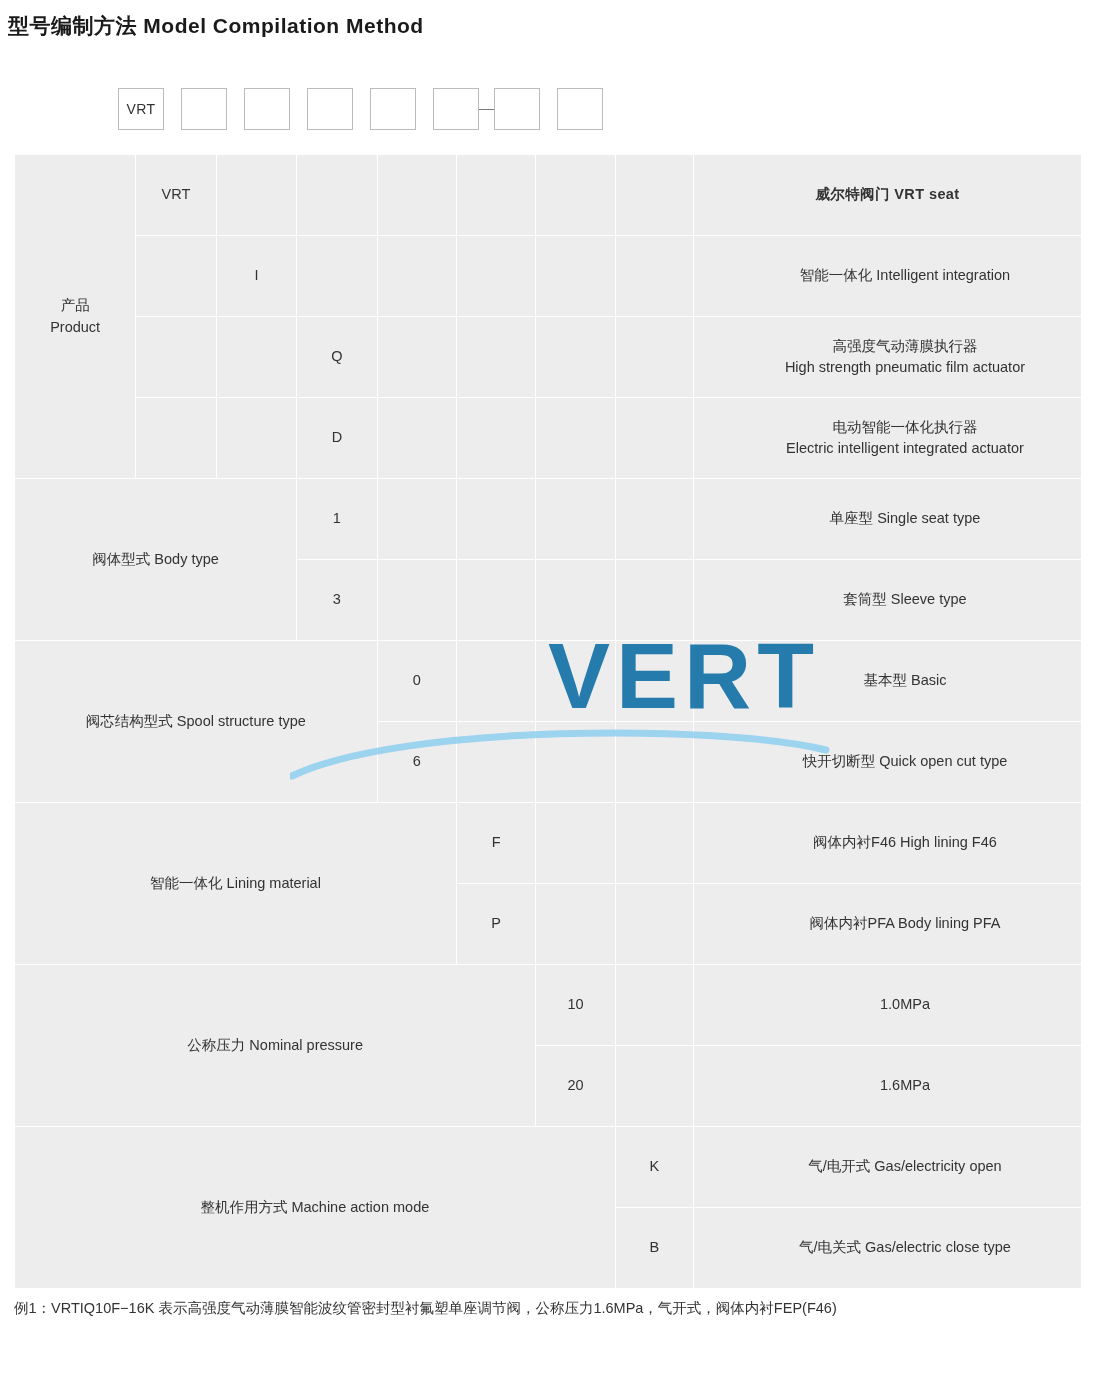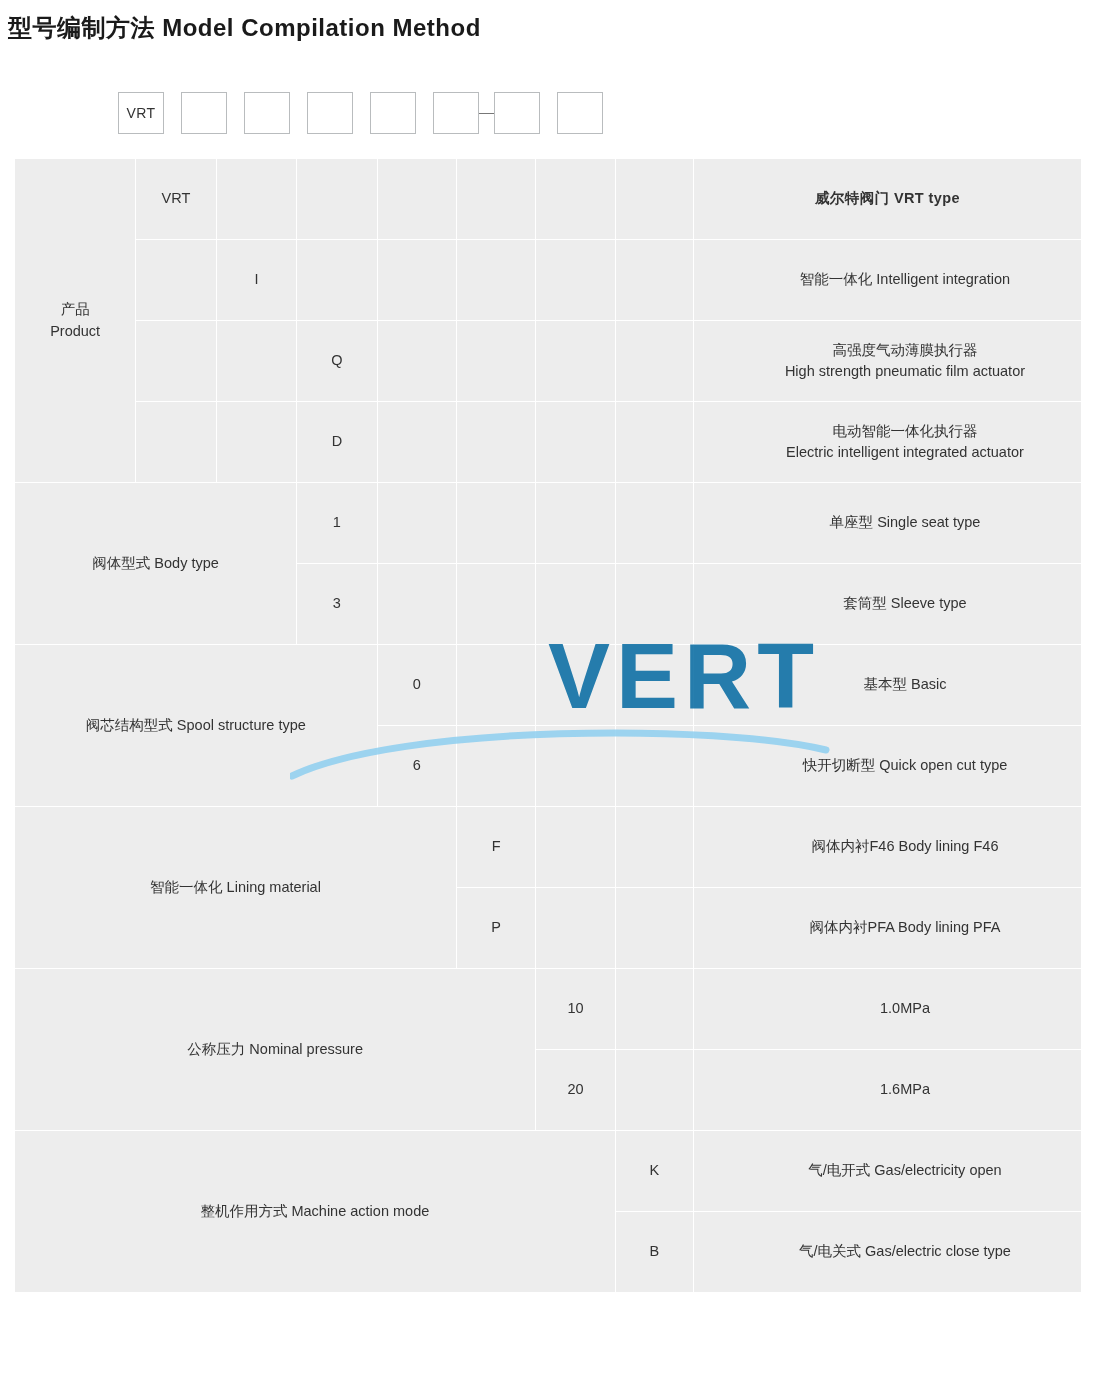--- a/index.html
+++ b/index.html
@@ -15,7 +15,7 @@
   }
 
   .page-title {
-    font-size: 24px;
+    font-size: 21px;
     font-weight: bold;
     letter-spacing: 0.5px;
     padding: 12px 0 0 8px;

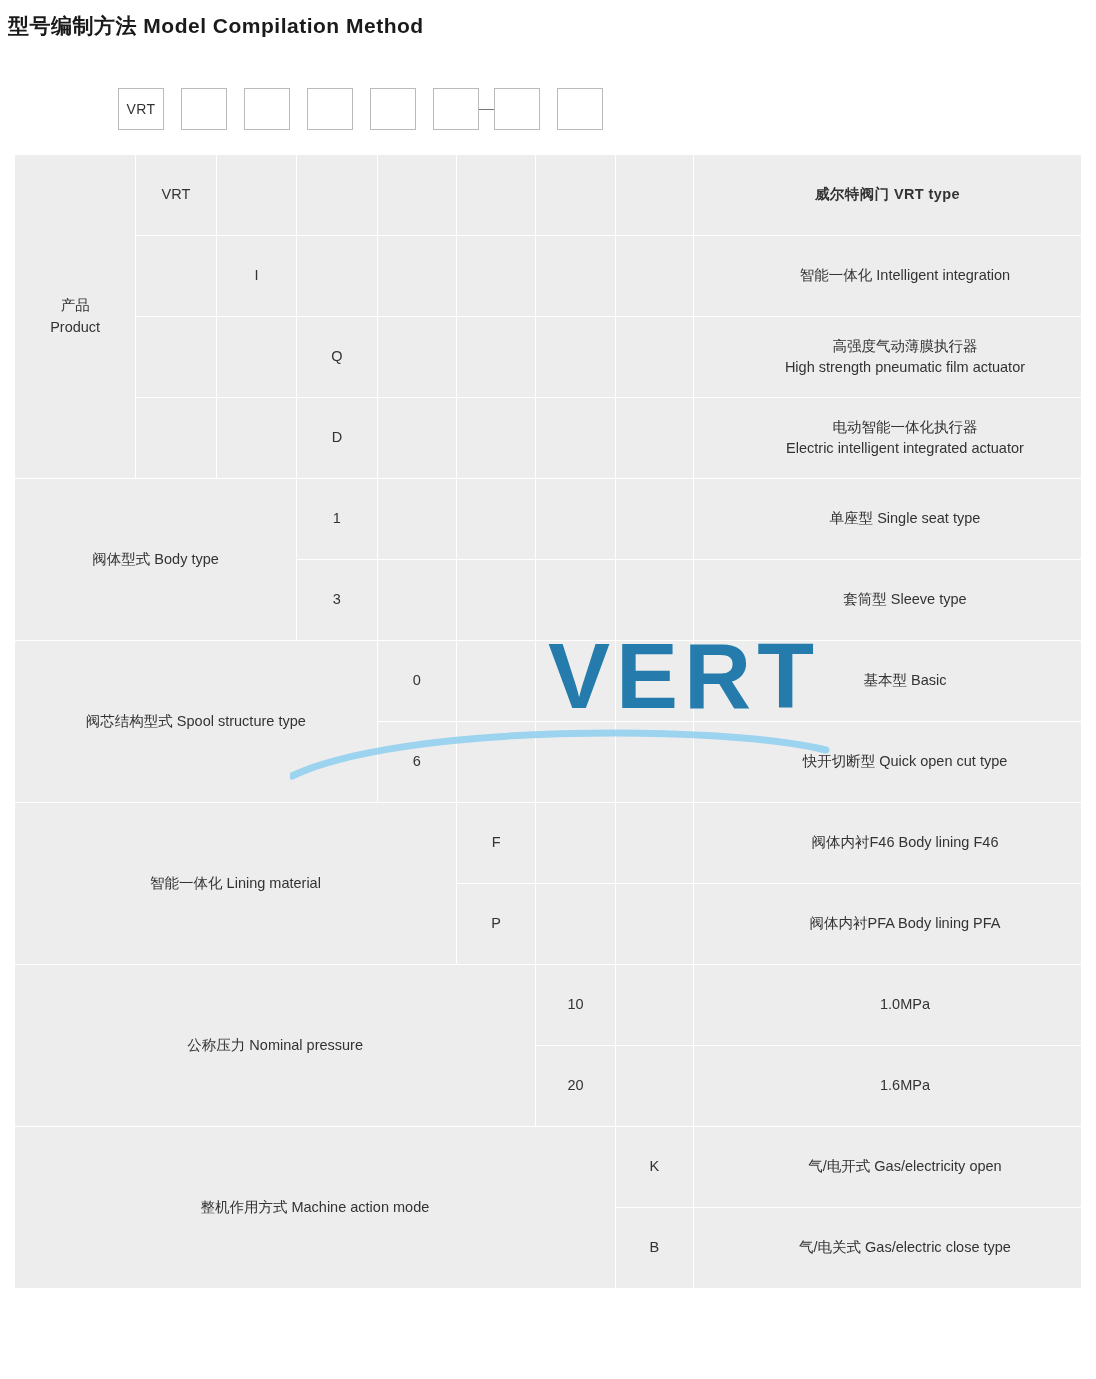--- a/index.html
+++ b/index.html
@@ -193,7 +193,7 @@
     <td class="hdr"></td>
     <td class="hdr"></td>
     <td class="hdr"></td>
-    <td class="hdr-desc">威尔特阀门 VRT type</td>
+    <td class="hdr-desc">威尔特阀门 VRT seat</td>
   </tr>
 
   <tr>

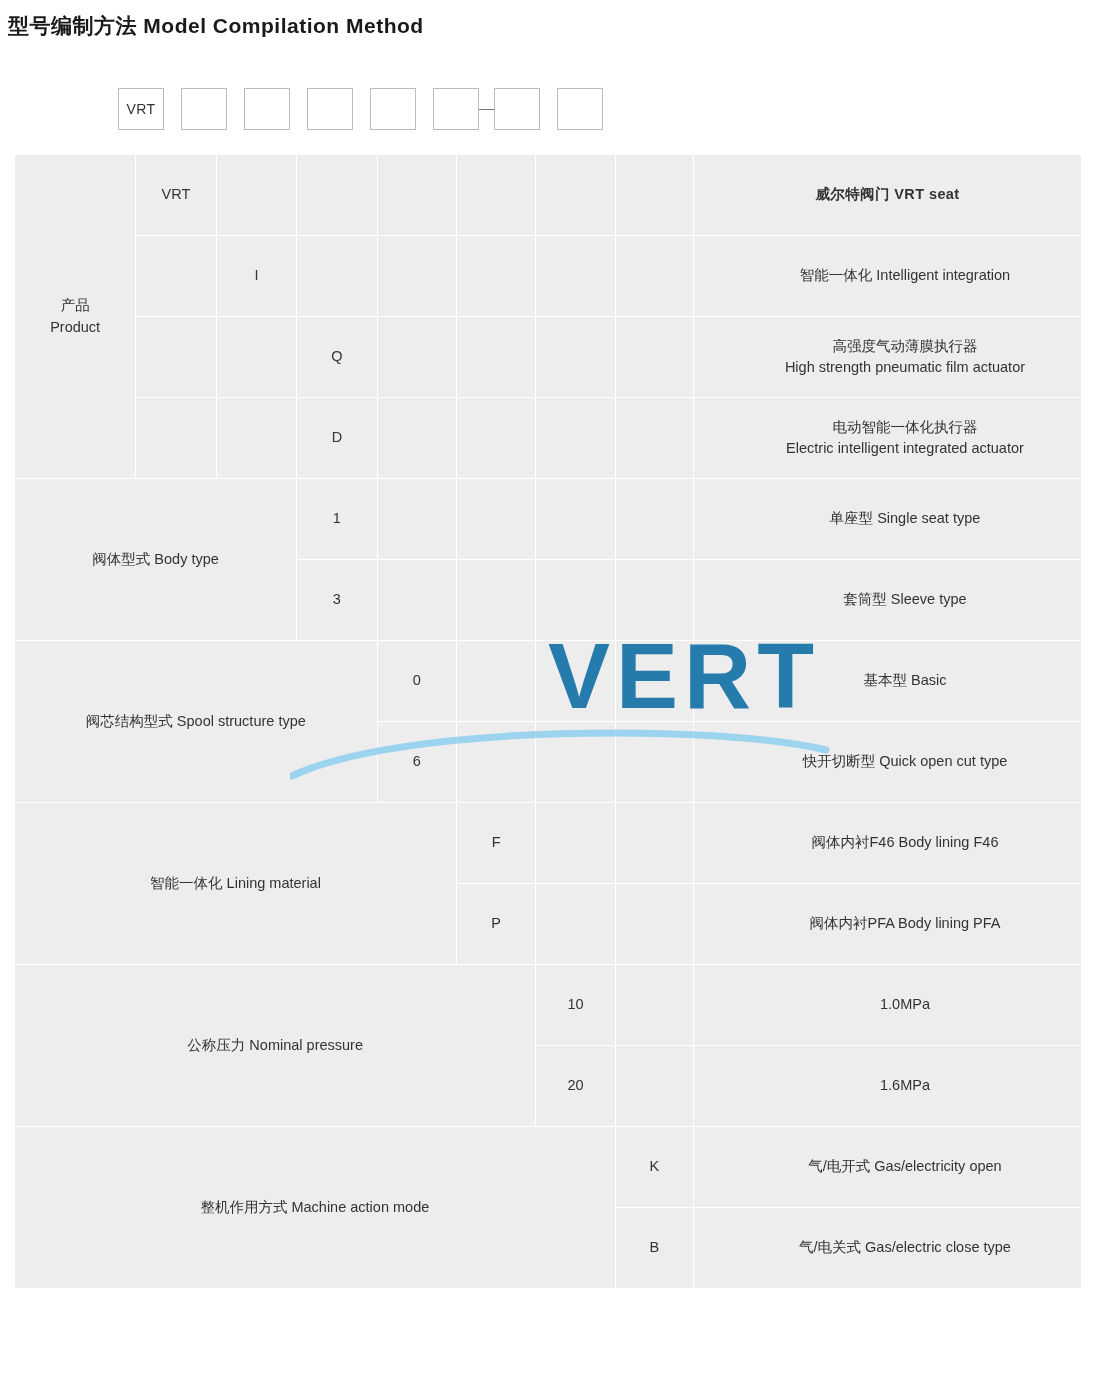--- a/index.html
+++ b/index.html
@@ -274,7 +274,7 @@
     <td class="code">F</td>
     <td class="blank"></td>
     <td class="blank"></td>
-    <td class="desc">阀体内衬F46  Body lining F46</td>
+    <td class="desc">阀体内衬F46  High lining F46</td>
   </tr>
   <tr>
     <td class="code">P</td>

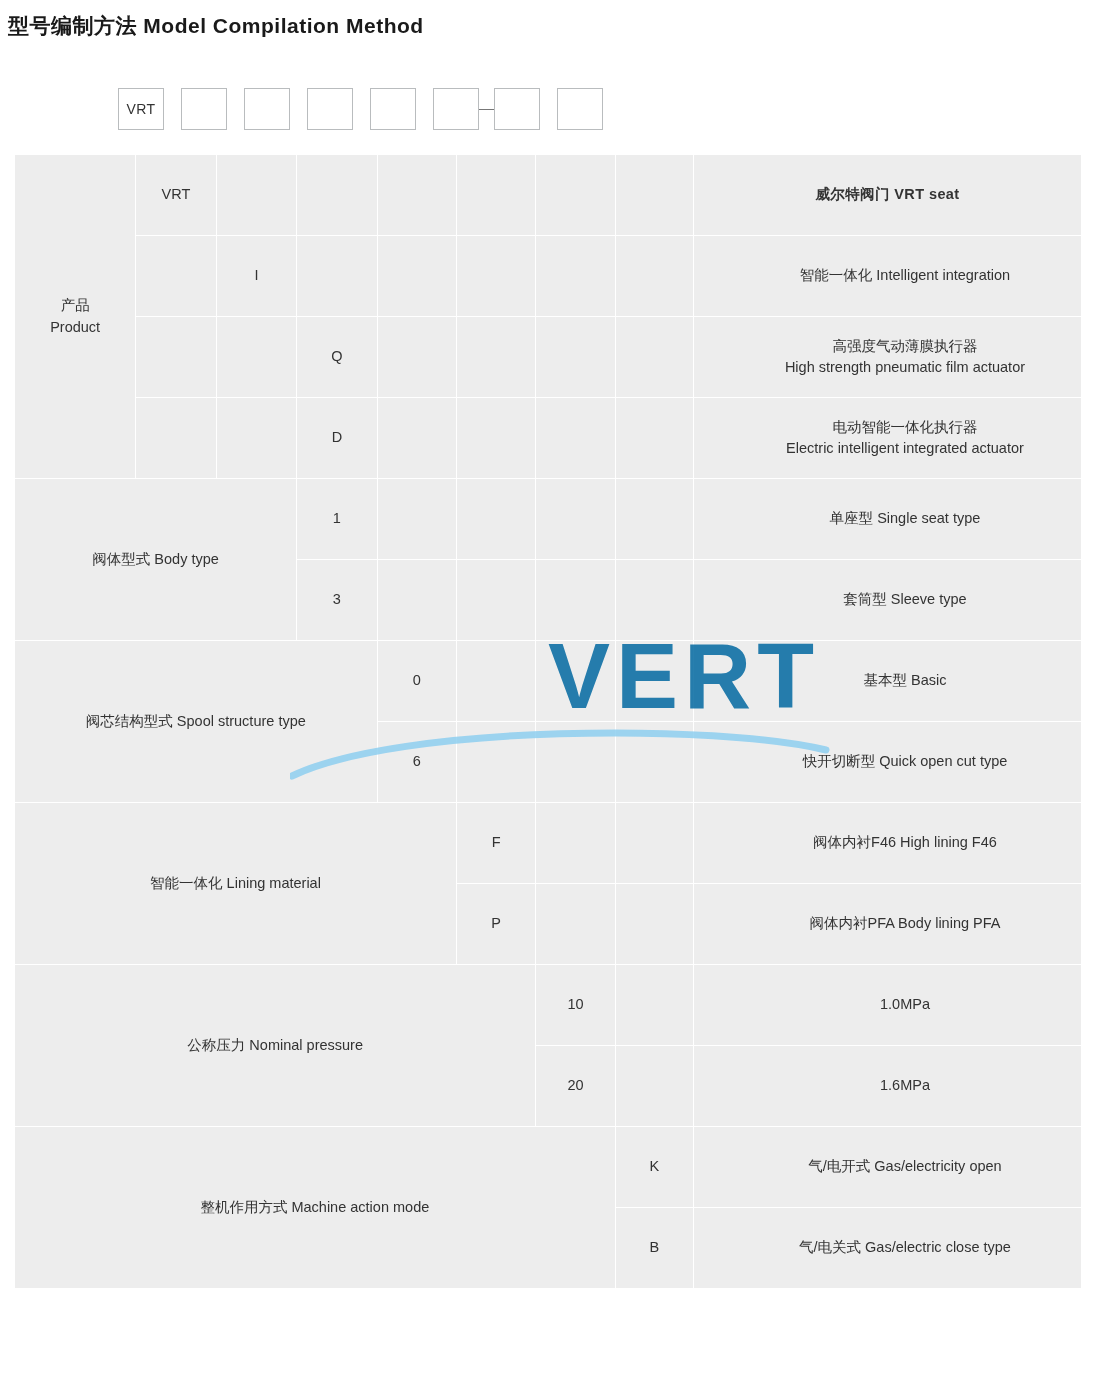--- a/index.html
+++ b/index.html
@@ -308,6 +308,7 @@
   </table>
 
 <div class="footnote">
+  <div class="l1">例1：VRTIQ10F−16K 表示高强度气动薄膜智能波纹管密封型衬氟塑单座调节阀，公称压力1.6MPa，气开式，阀体内衬FEP(F46)</div>
 </div>
 
 </body></html>

